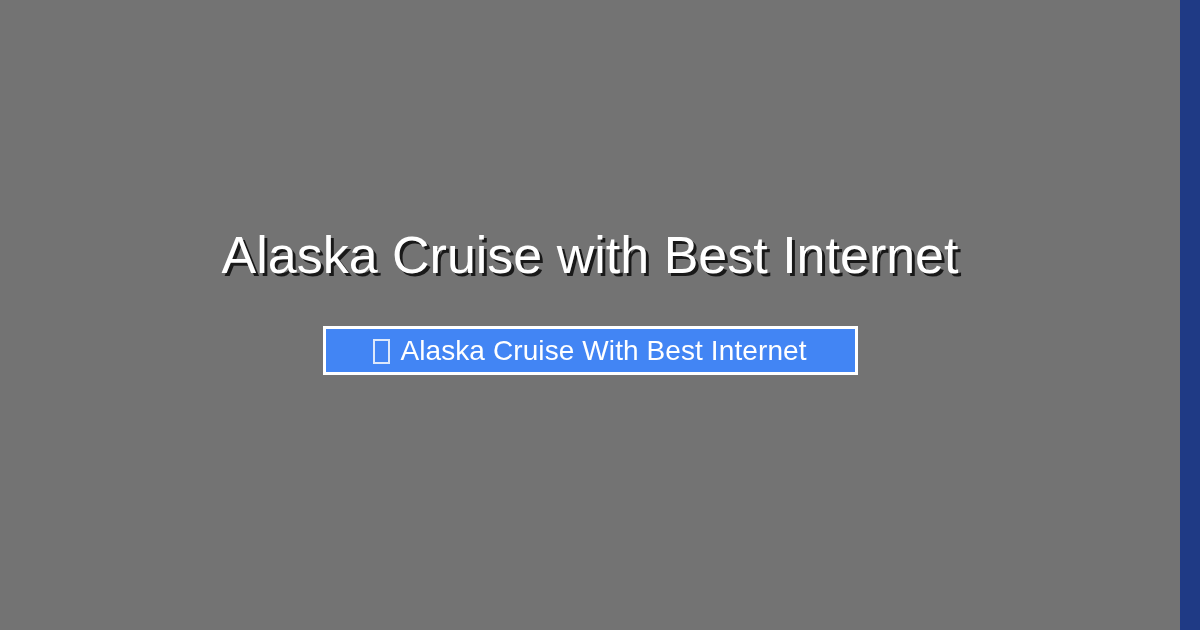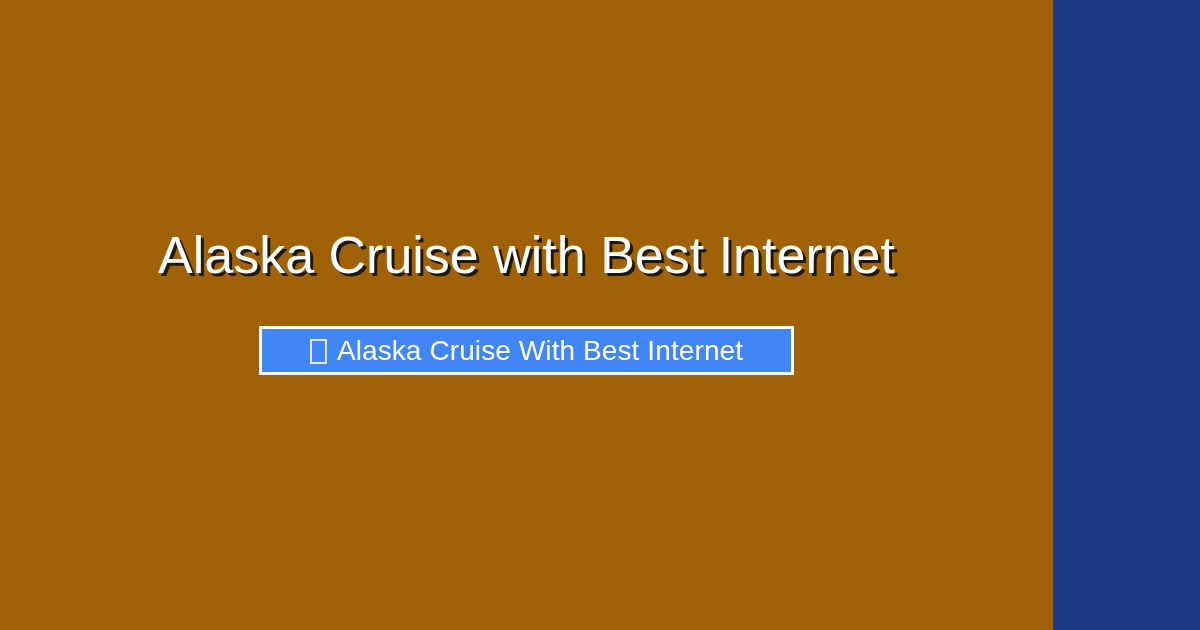--- a/index.html
+++ b/index.html
@@ -19,9 +19,9 @@
   #card {
     position: relative;
     box-sizing: border-box;
-    width: 1053px;
+    width: 1180px;
     height: 630px;
-    background: #a16207;
+    background: #737373;
     display: flex;
     flex-direction: column;
     align-items: center;

